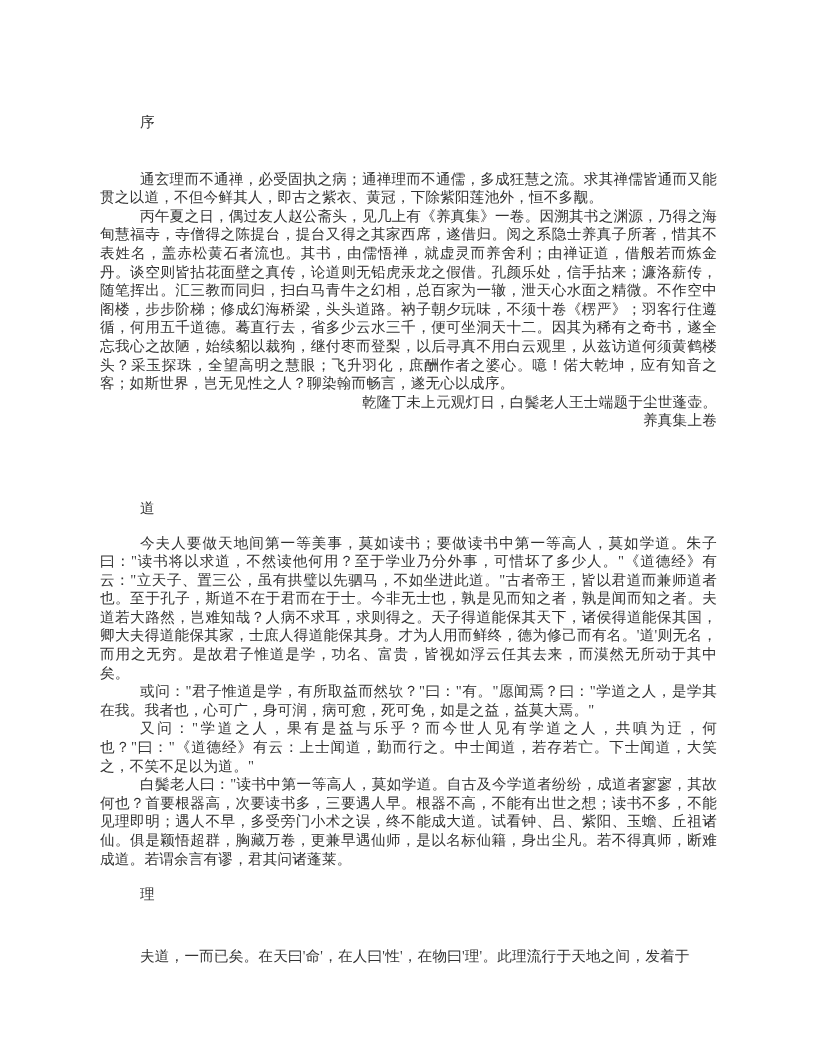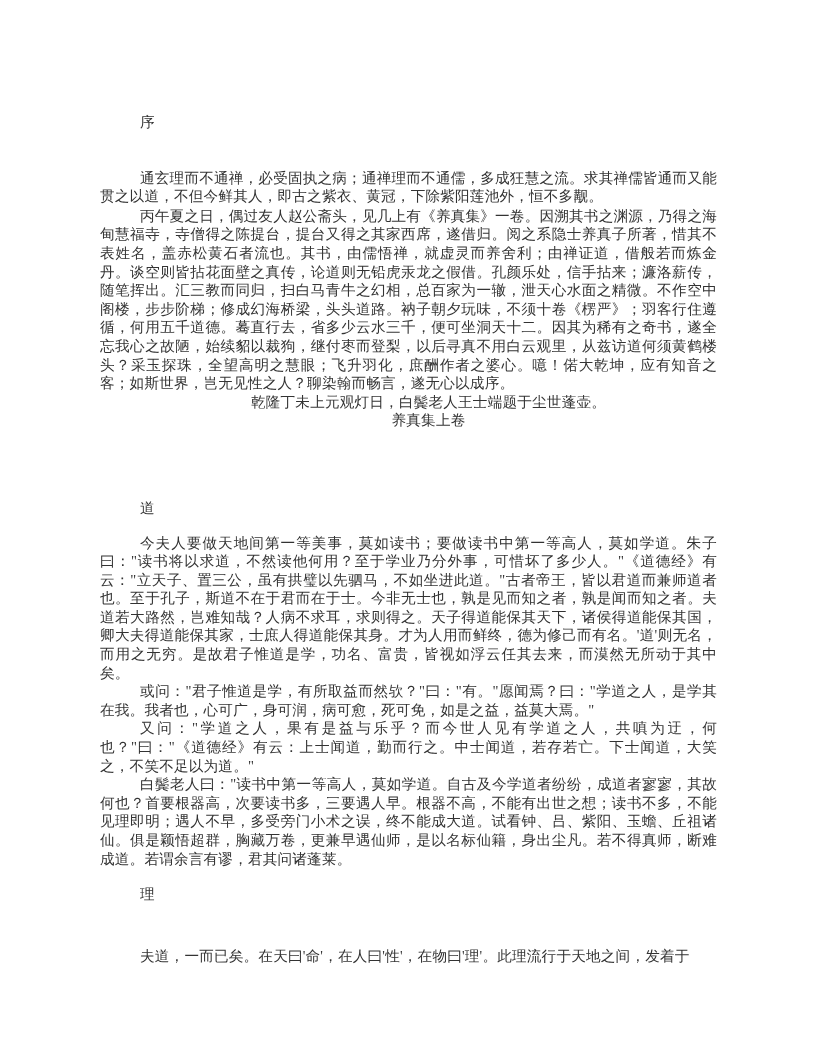--- a/index.html
+++ b/index.html
@@ -36,7 +36,7 @@
     text-align: center;
     text-indent: 40px;
   }
-  .mt-after-preface-heading { margin-top: 38px; font-family: Liberation Mono, monospace; }
+  .mt-after-preface-heading { margin-top: 38px; }
   .mt-volume-title          { }
   .mt-chapter-dao           { margin-top: 69px; }
   .mt-after-dao-heading     { margin-top: 16px; }

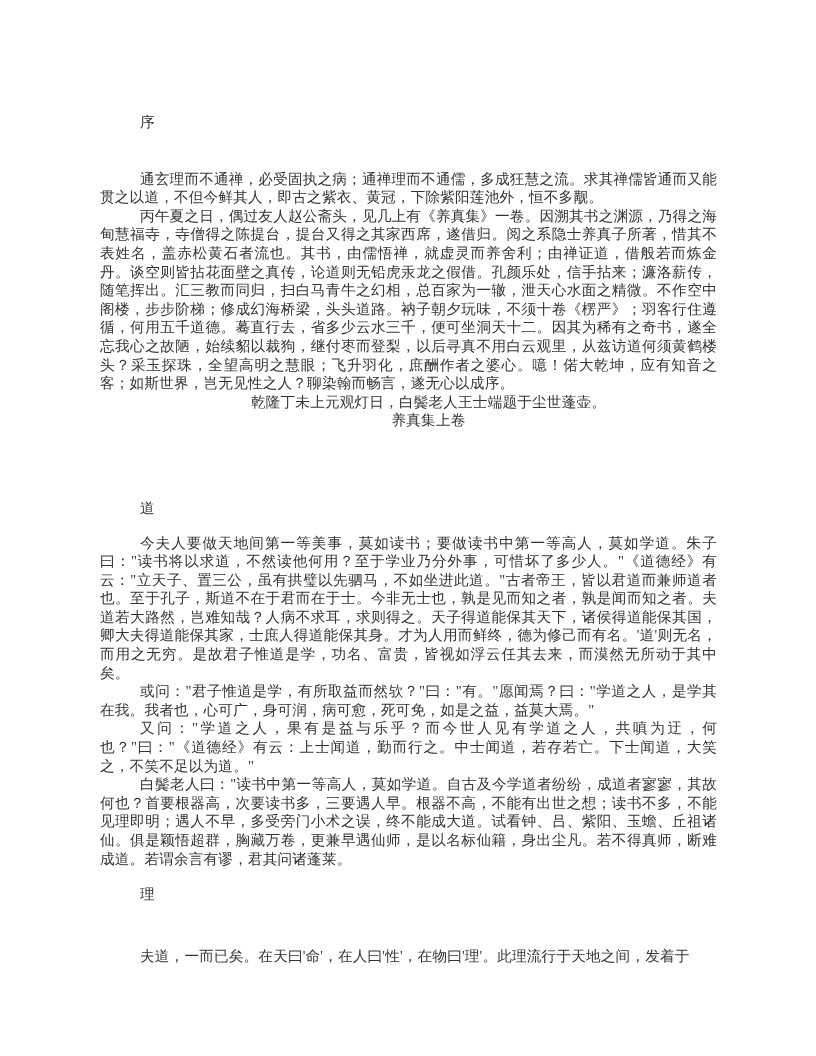--- a/index.html
+++ b/index.html
@@ -33,7 +33,7 @@
     text-indent: 40px;
   }
   .single-line {
-    text-align: center;
+    text-align: right;
     text-indent: 40px;
   }
   .mt-after-preface-heading { margin-top: 38px; }

